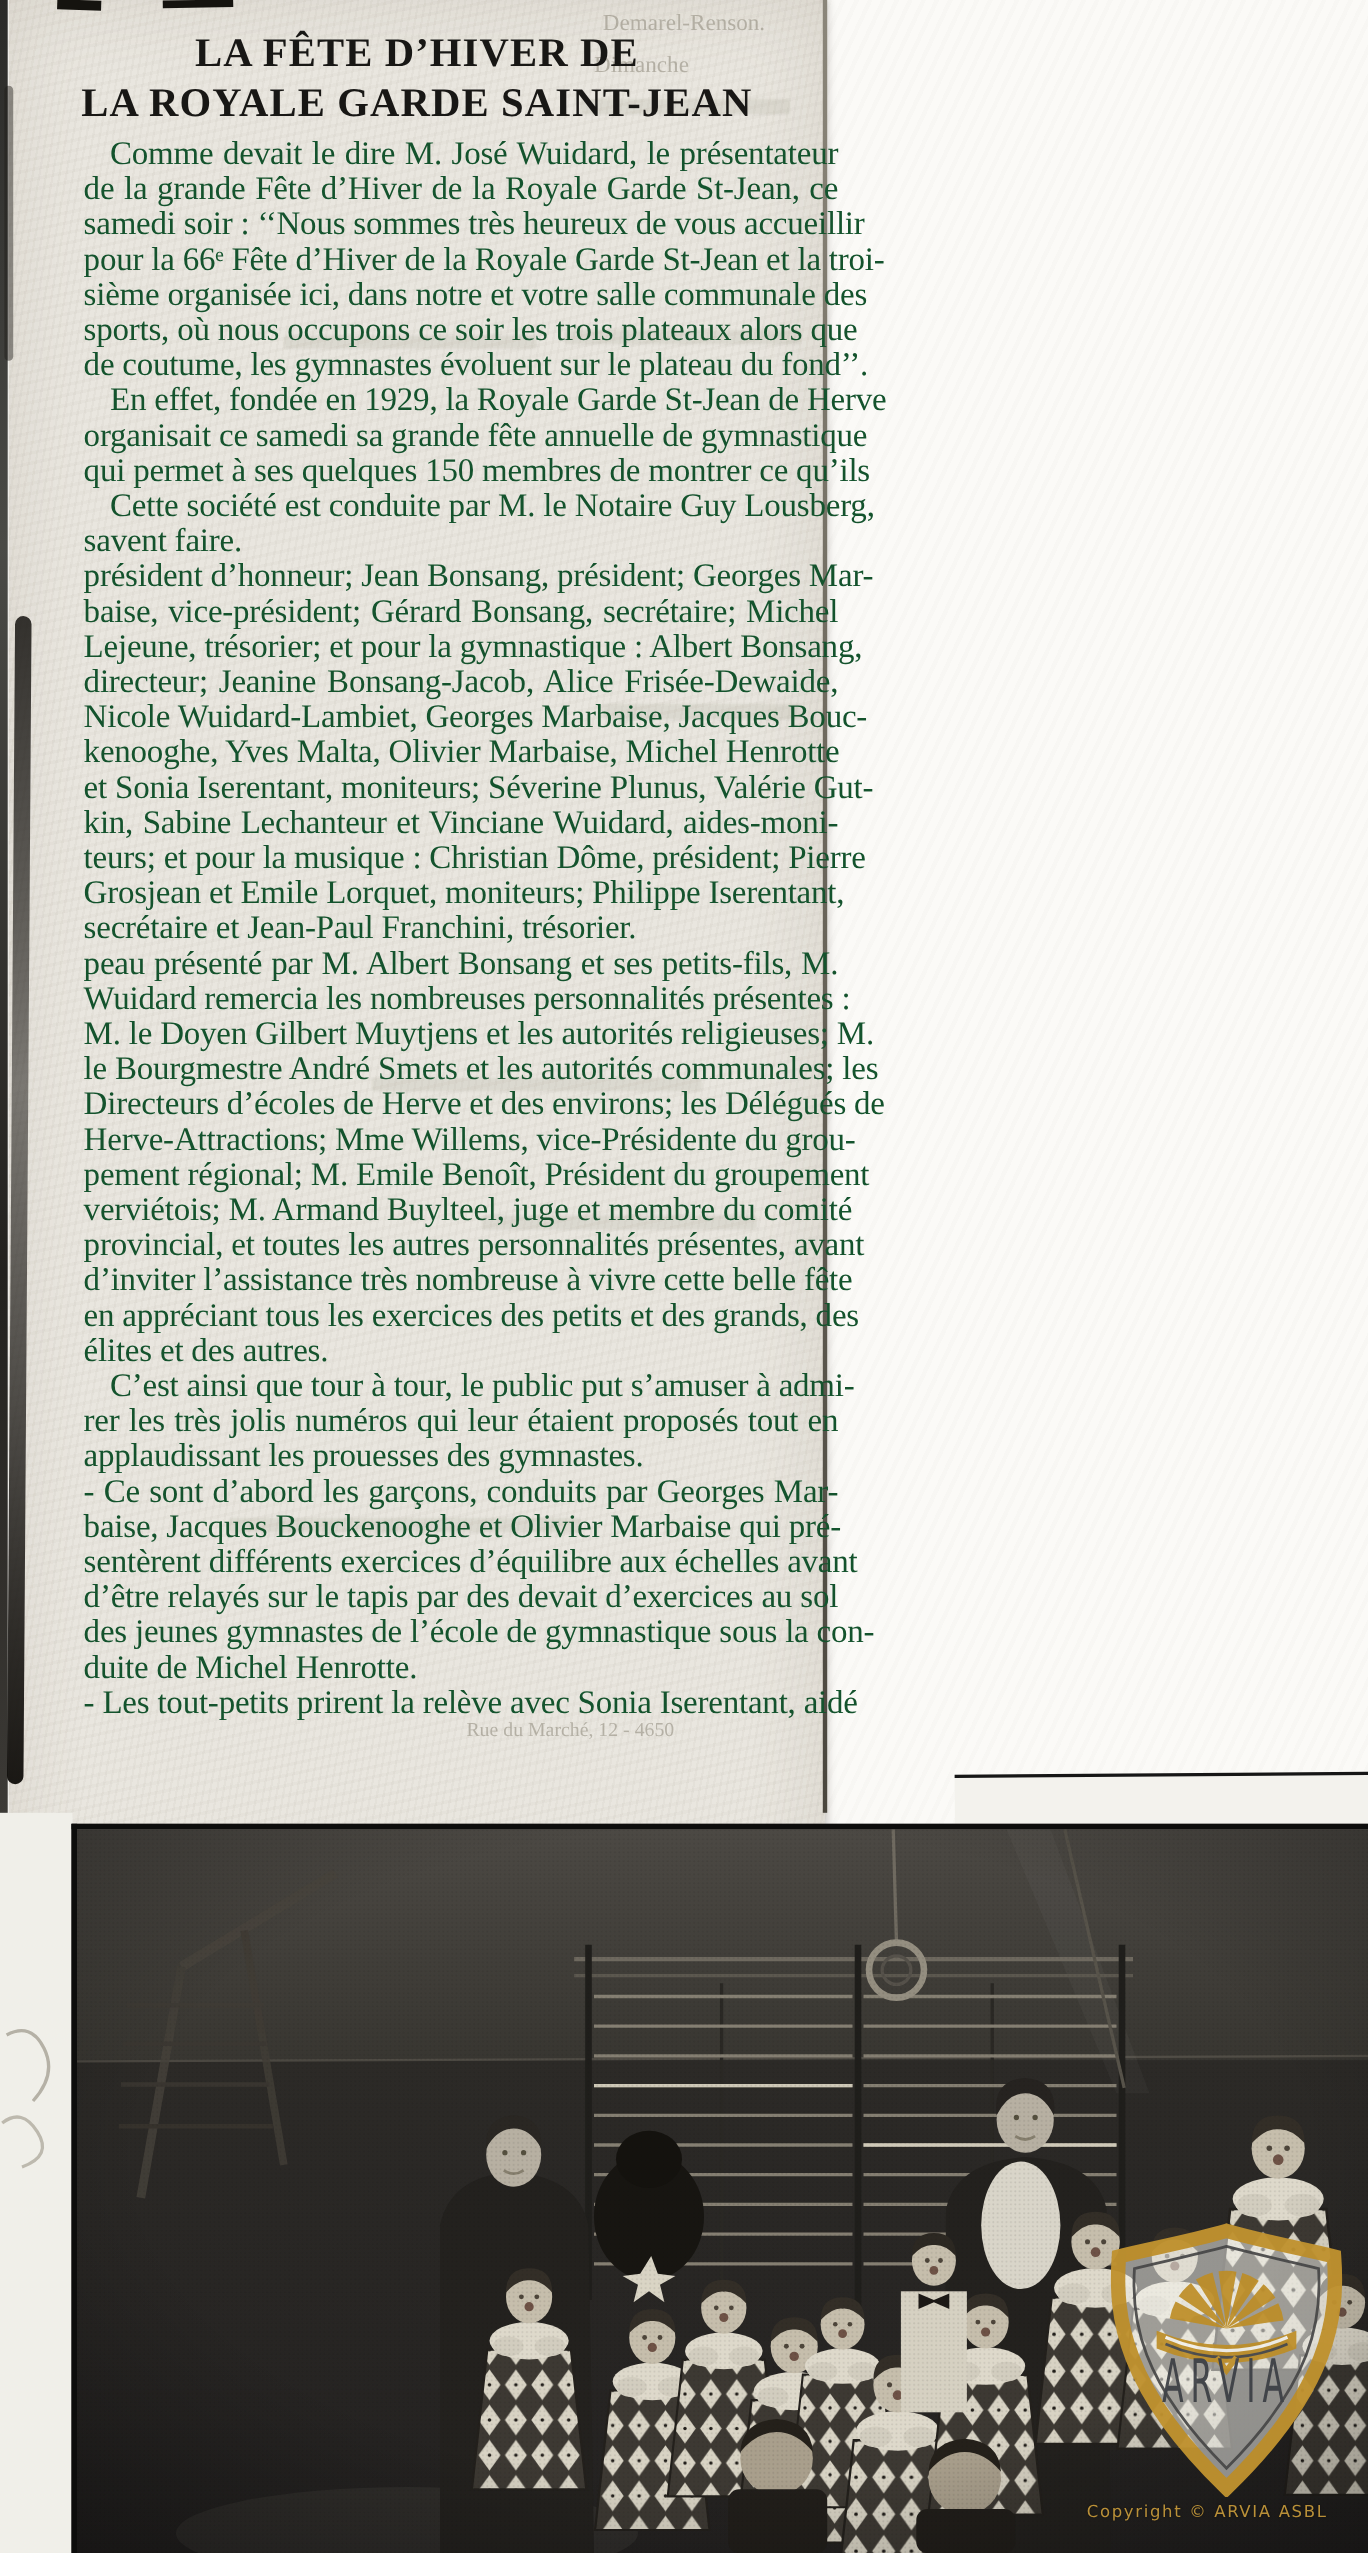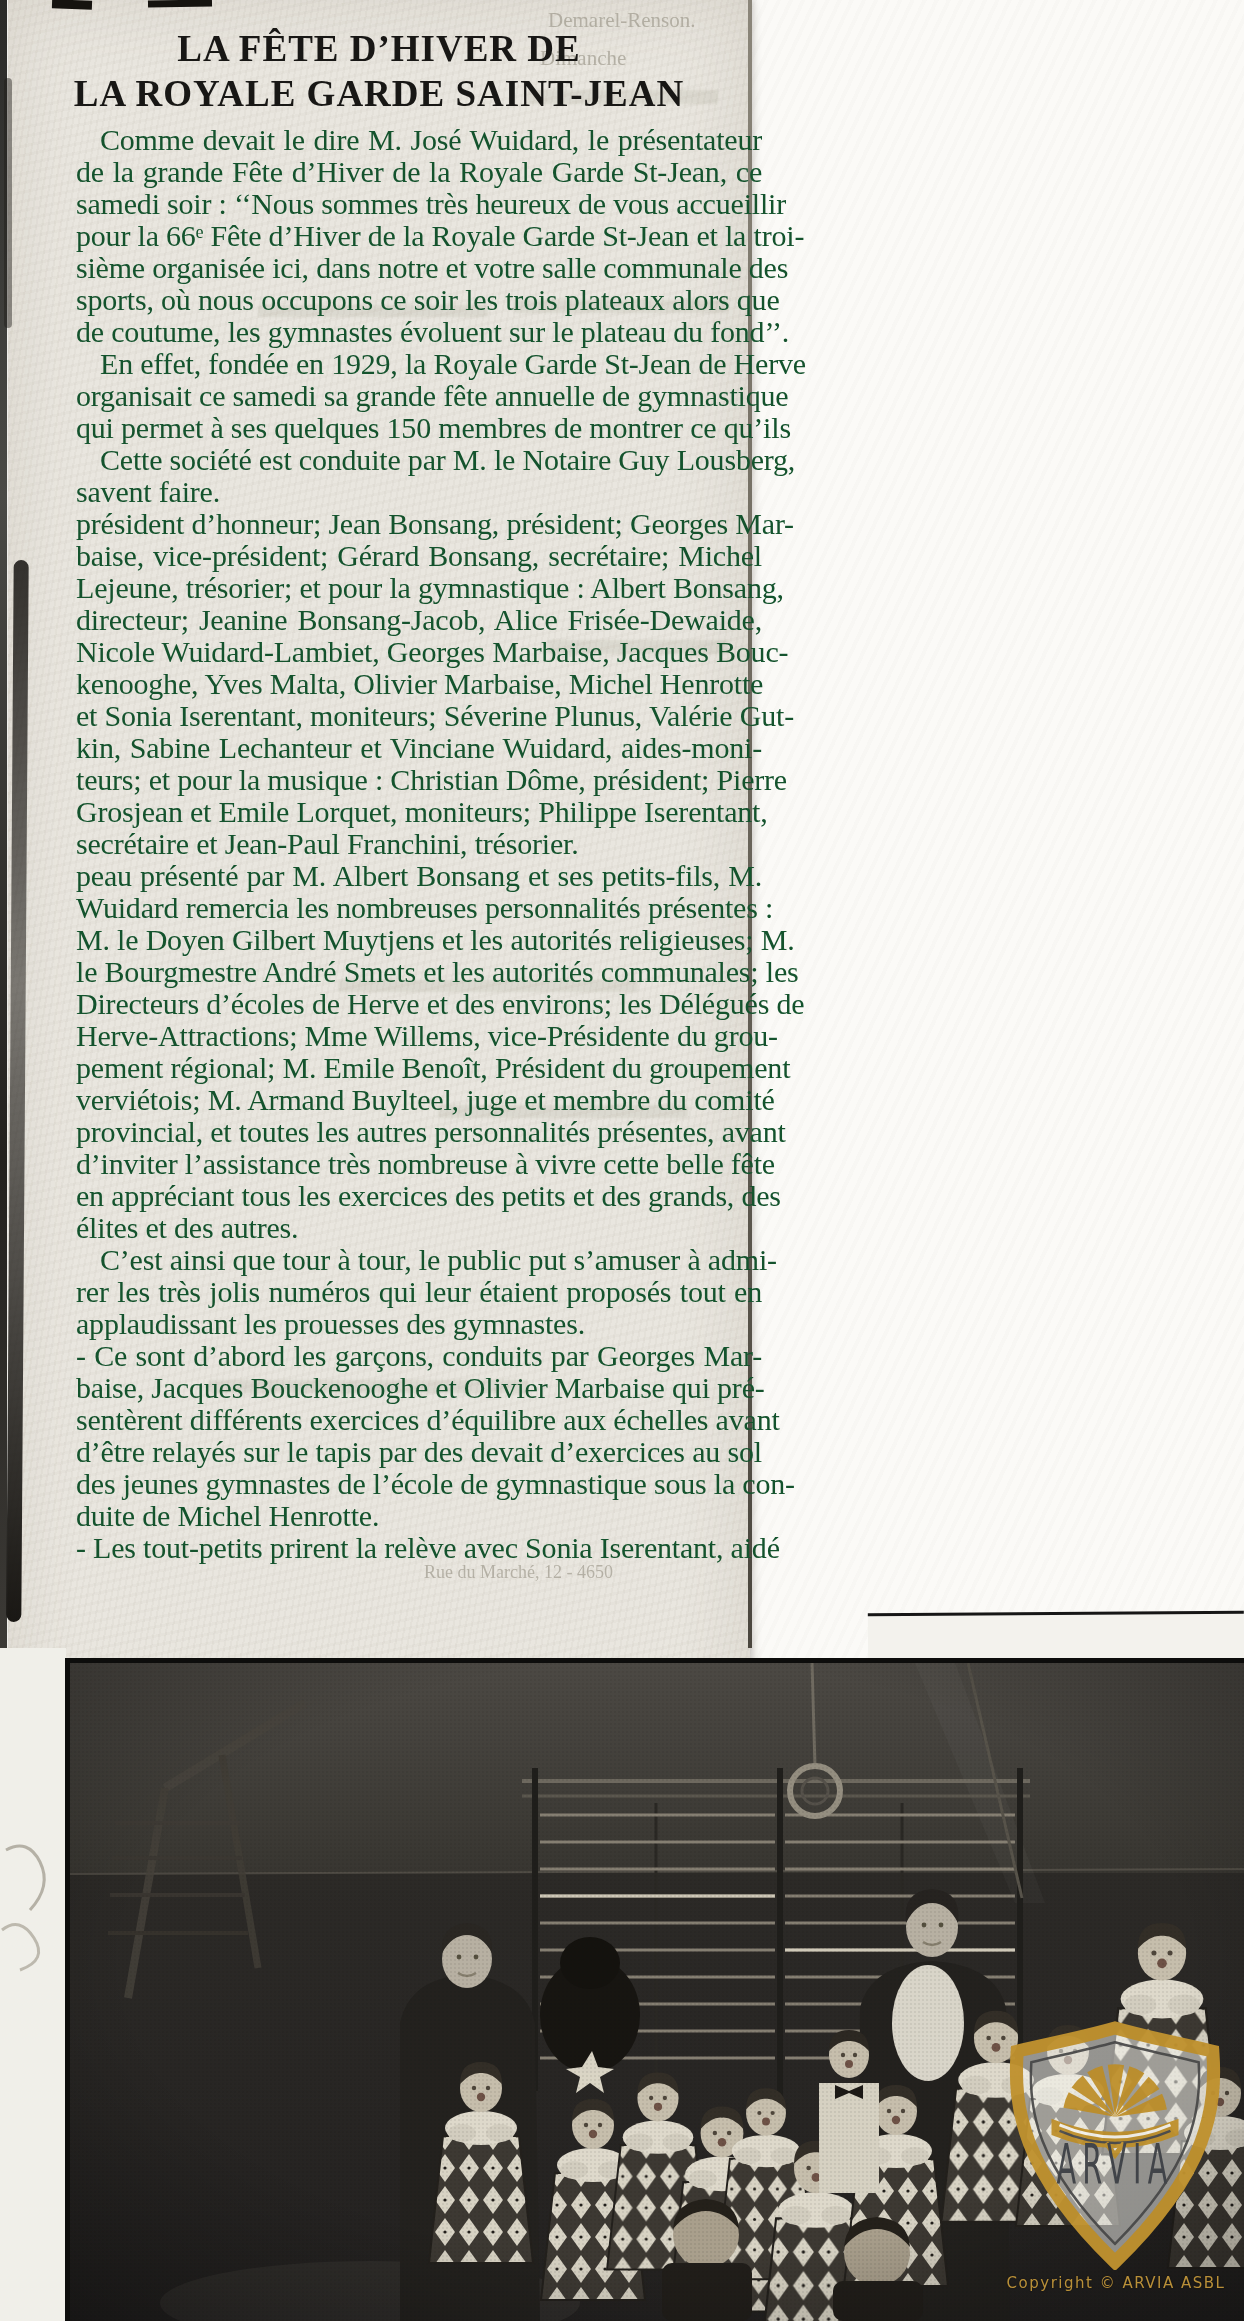--- a/index.html
+++ b/index.html
@@ -61,7 +61,7 @@
 
   
   .watermark{position:absolute;left:1001px;top:2020px;width:228px;height:250px;opacity:.96;}
-  .wm-copyright{position:absolute;left:988px;top:2274px;width:256px;text-align:center;
+  .wm-copyright{position:absolute;left:988px;top:2274px;width:256px;text-align:left;
     font-family:"DejaVu Sans","Liberation Sans",sans-serif;
     font-size:15px;letter-spacing:1.5px;color:#c79a3b;opacity:.92;
     text-shadow:0 0 2px rgba(0,0,0,.45);}

